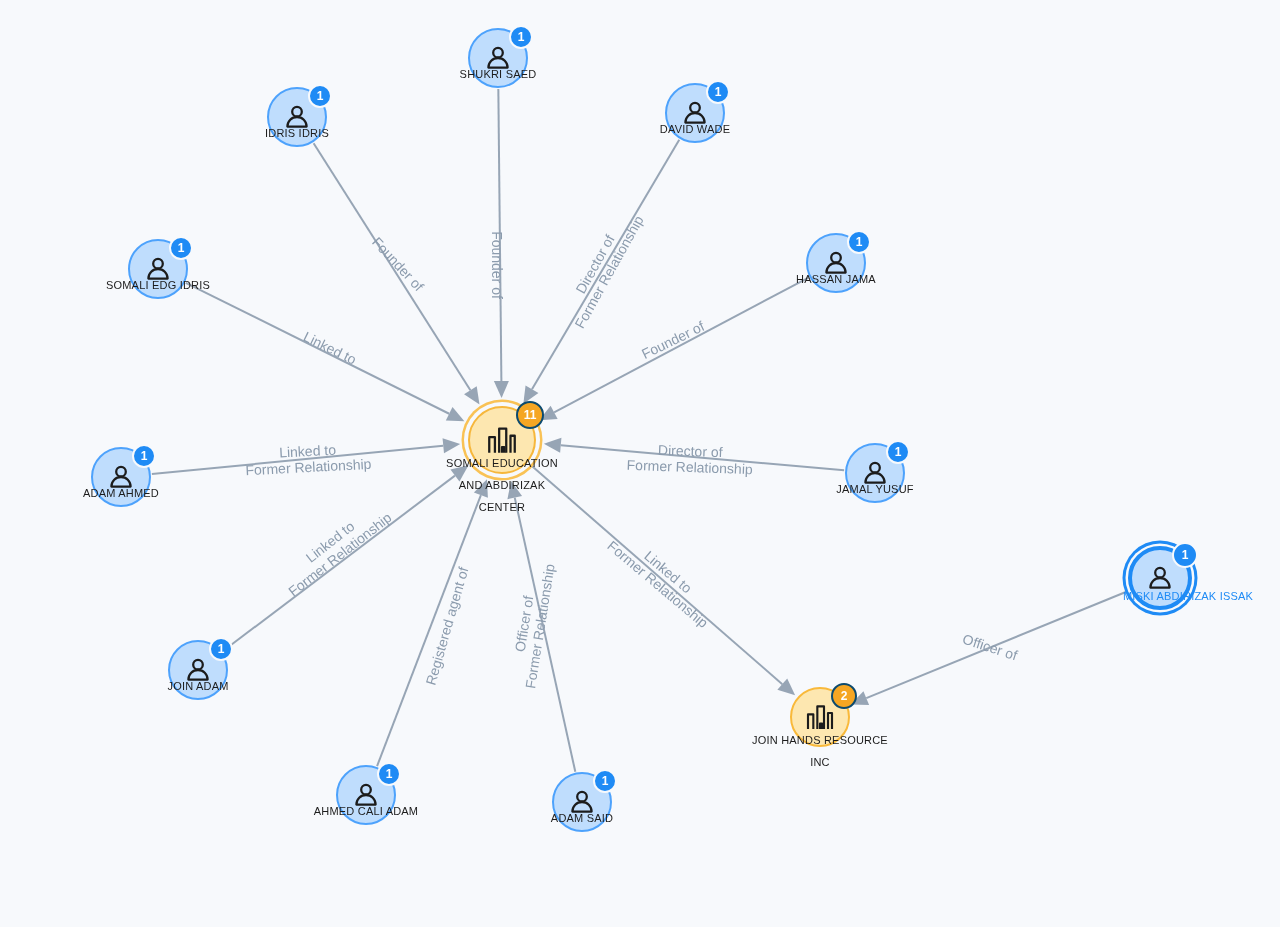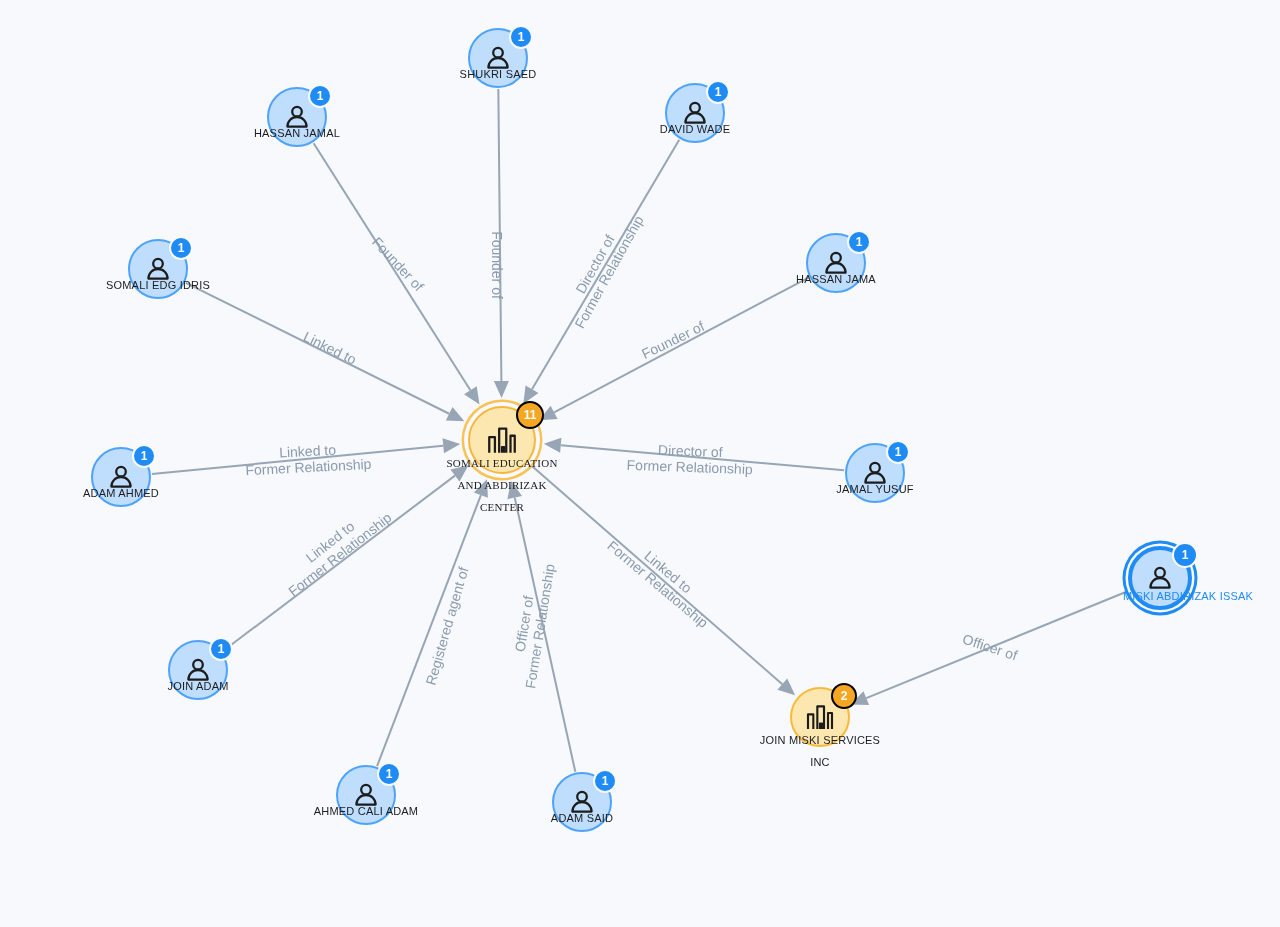--- a/index.html
+++ b/index.html
@@ -164,7 +164,7 @@
           <span class="badge">1</span>
         </div>
         <div class="node-label">
-          <span class="lbl-line">HASSAN JAMAL</span>
+          <span class="lbl-line">IDRIS IDRIS</span>
         </div>
       </div>
       <div class="node person" style="left: 695px; top: 113px;">

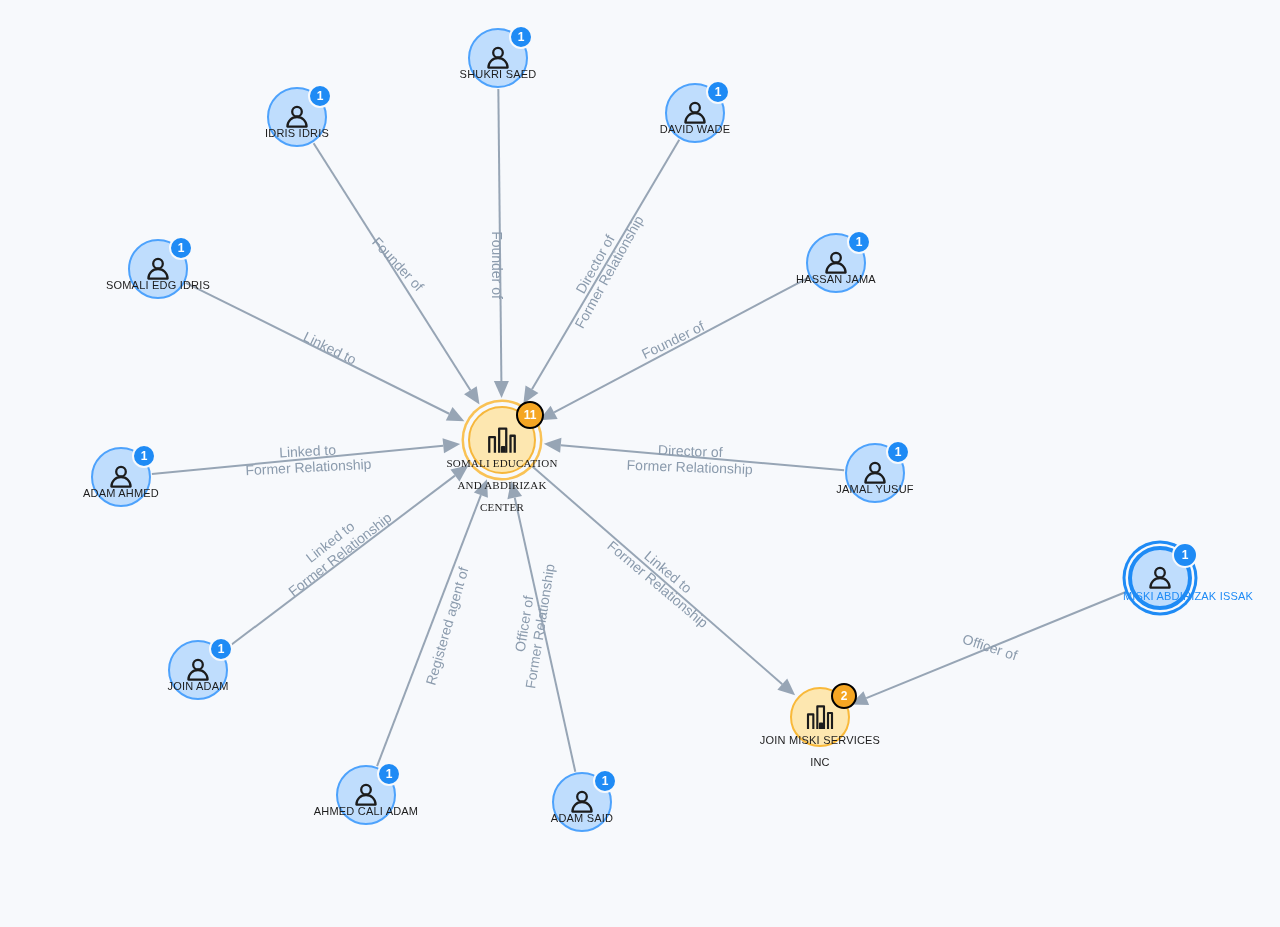--- a/index.html
+++ b/index.html
@@ -56,7 +56,7 @@
   }
   .node.company .badge{
     width:26px;height:26px;
-    background:#f5a623;border:2px solid #000000;
+    background:#f5a623;border:2px solid #0c4a6e;
     right:-9px;top:-6px;margin-left:14px;
   }
   .node.company.root .badge{

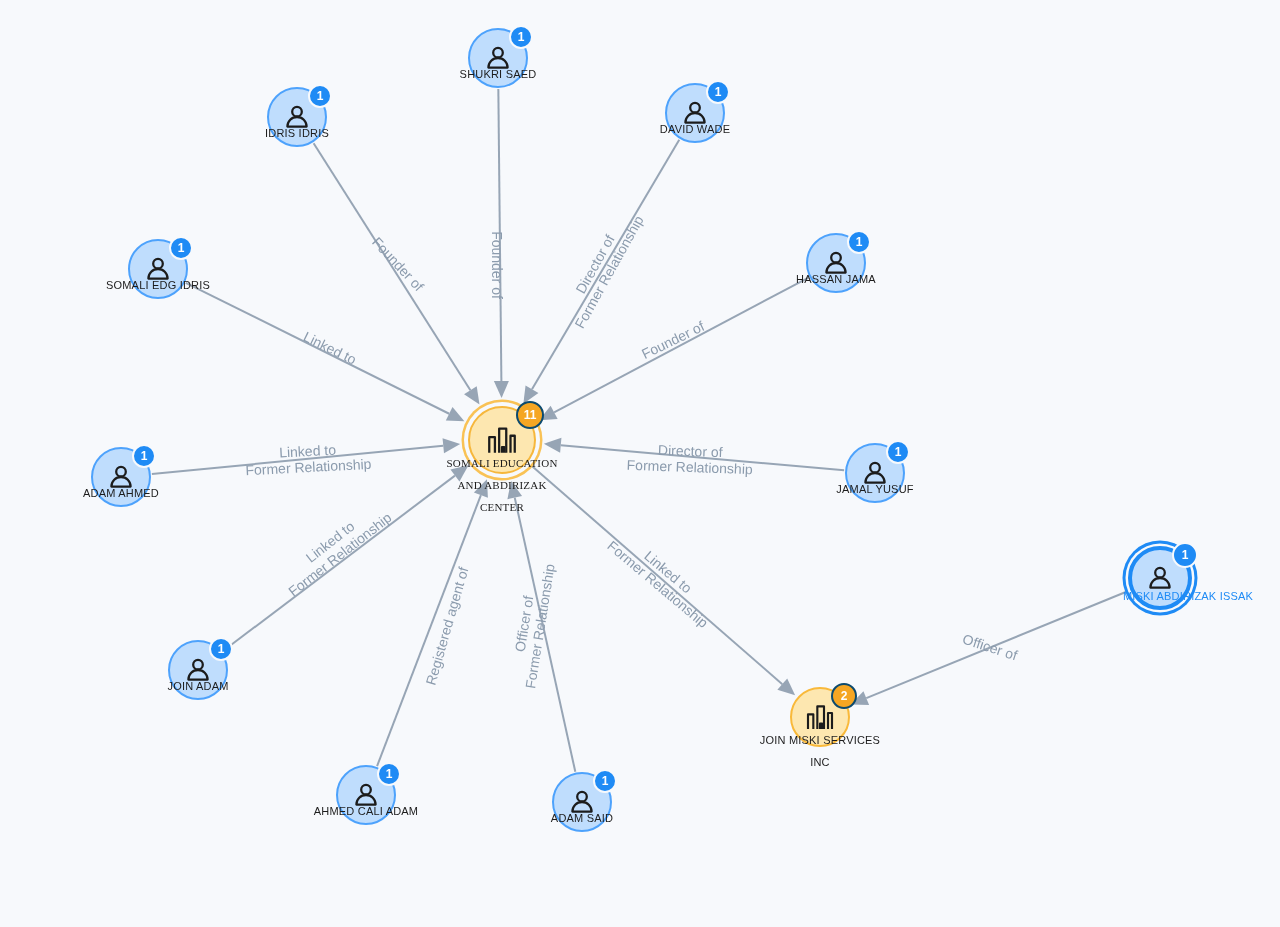--- a/index.html
+++ b/index.html
@@ -75,7 +75,7 @@
   }
   .node.person .node-label{top:40px;}
   .node.company .node-label{top:42px;}
-  .node.company.root .node-label{top:46px;font-family:Liberation Serif, serif;}
+  .node.company.root .node-label{top:46px;}
   .node.person.selected .node-label{top:44px;color:#1f8bf5;margin-left:28px;}
   .node-label .lbl-line{display:block;}
 

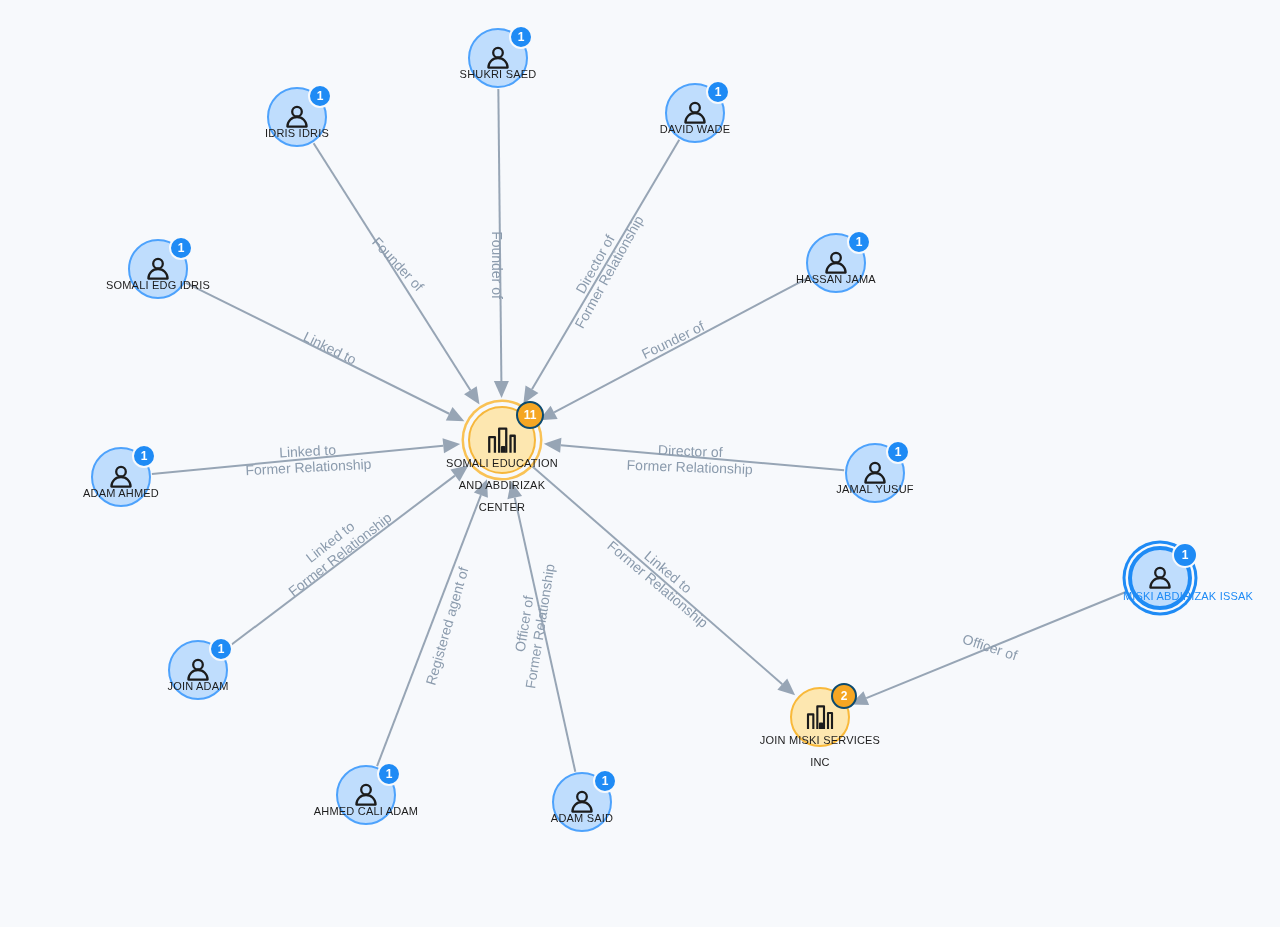--- a/index.html
+++ b/index.html
@@ -262,7 +262,7 @@
           <span class="badge">2</span>
         </div>
         <div class="node-label">
-          <span class="lbl-line">JOIN MISKI SERVICES</span>
+          <span class="lbl-line">JOIN HANDS RESOURCE</span>
           <span class="lbl-line">INC</span>
         </div>
       </div>

